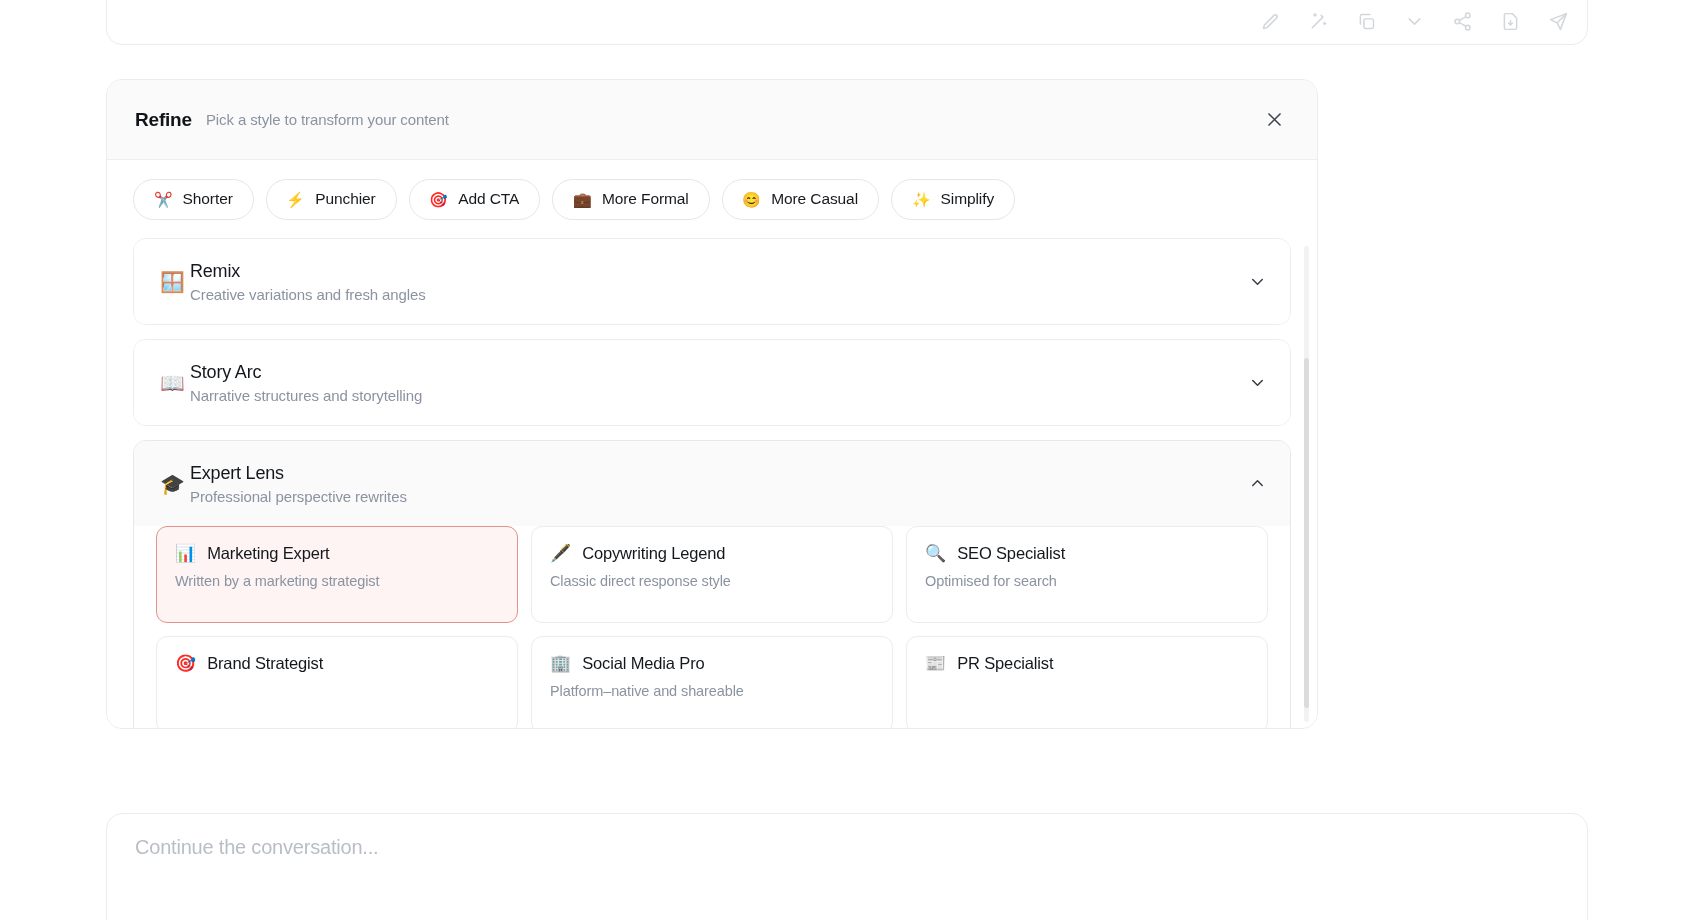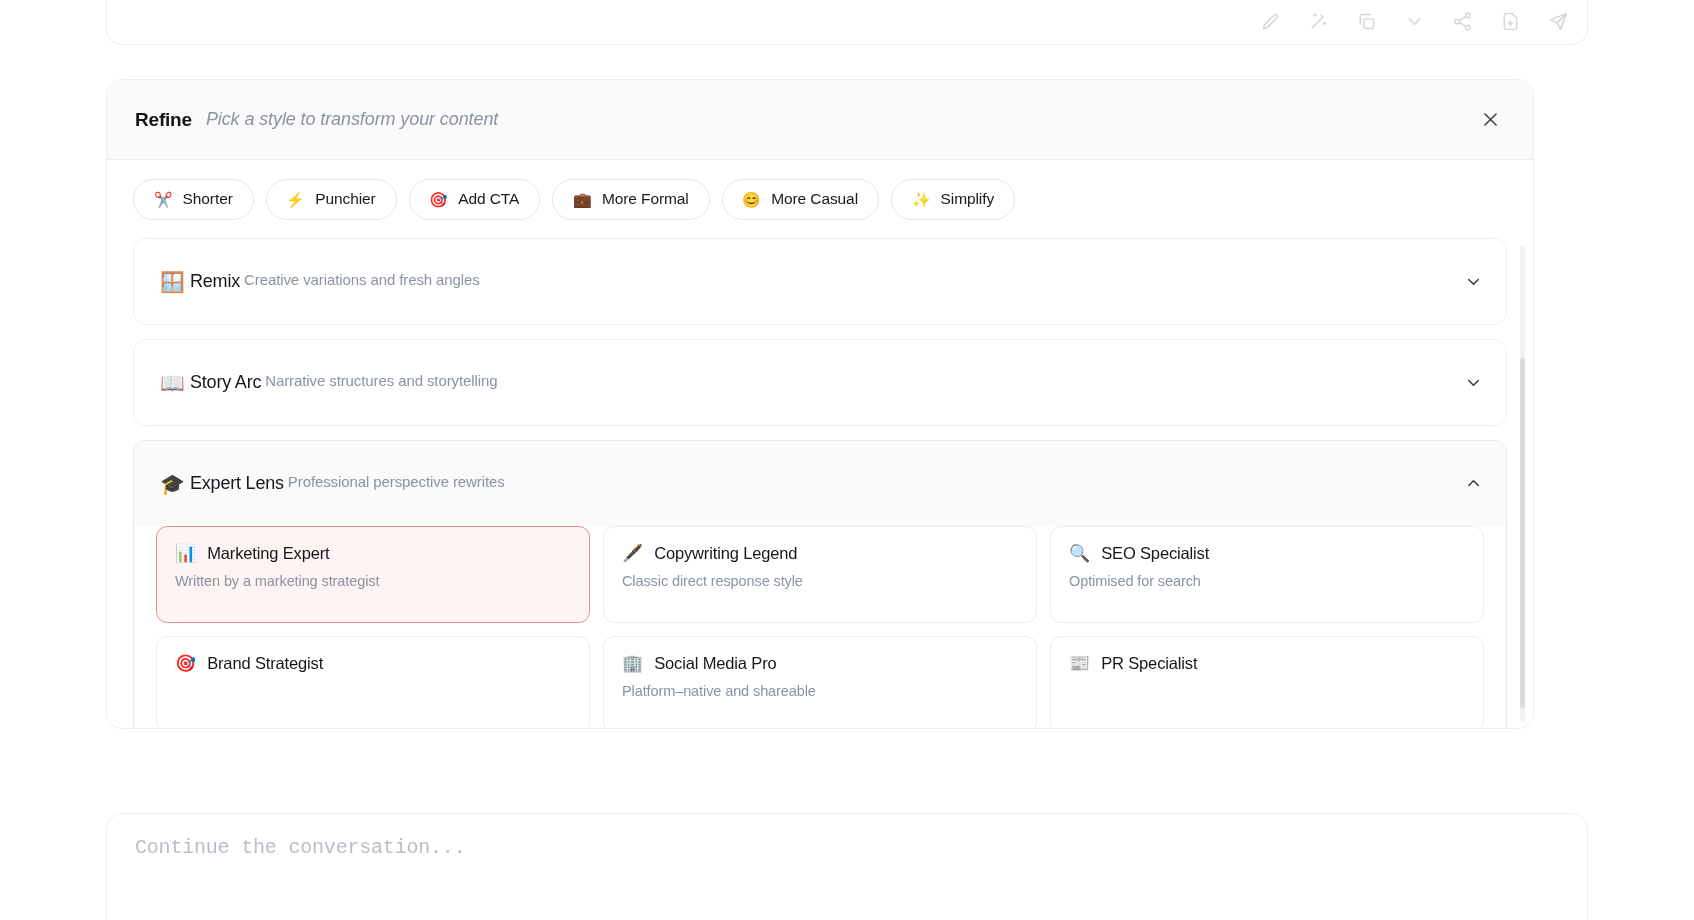--- a/index.html
+++ b/index.html
@@ -36,7 +36,7 @@
   .refine-panel {
     position: absolute;
     left: 106px; top: 79px;
-    width: 1428px; height: 650px;
+    width: 1212px; height: 650px;
     background: #ffffff;
     border: 1px solid #ececec;
     border-radius: 16px;

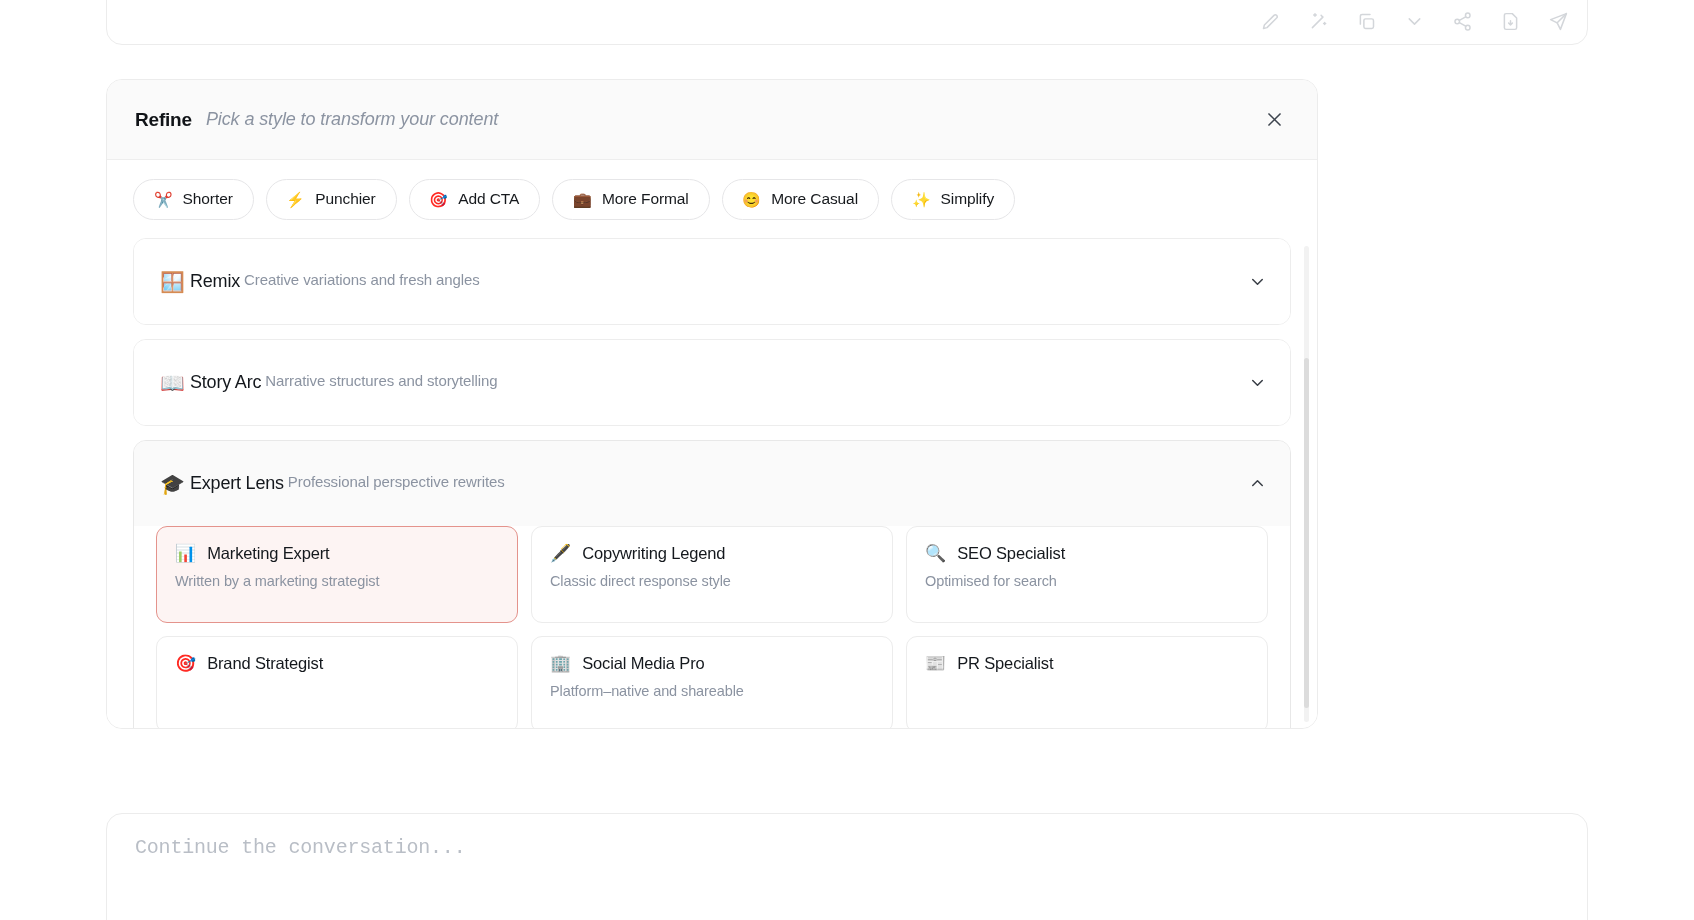--- a/index.html
+++ b/index.html
@@ -57,8 +57,8 @@
     letter-spacing: -0.2px;
   }
   .refine-sub {
-    font-size: 18px; color: #8b93a1;
-    margin-left: 14px; letter-spacing: -0.1px; font-style: italic;
+    font-size: 15px; color: #8b93a1;
+    margin-left: 14px; letter-spacing: -0.1px;
   }
   .close-btn {
     margin-left: auto;

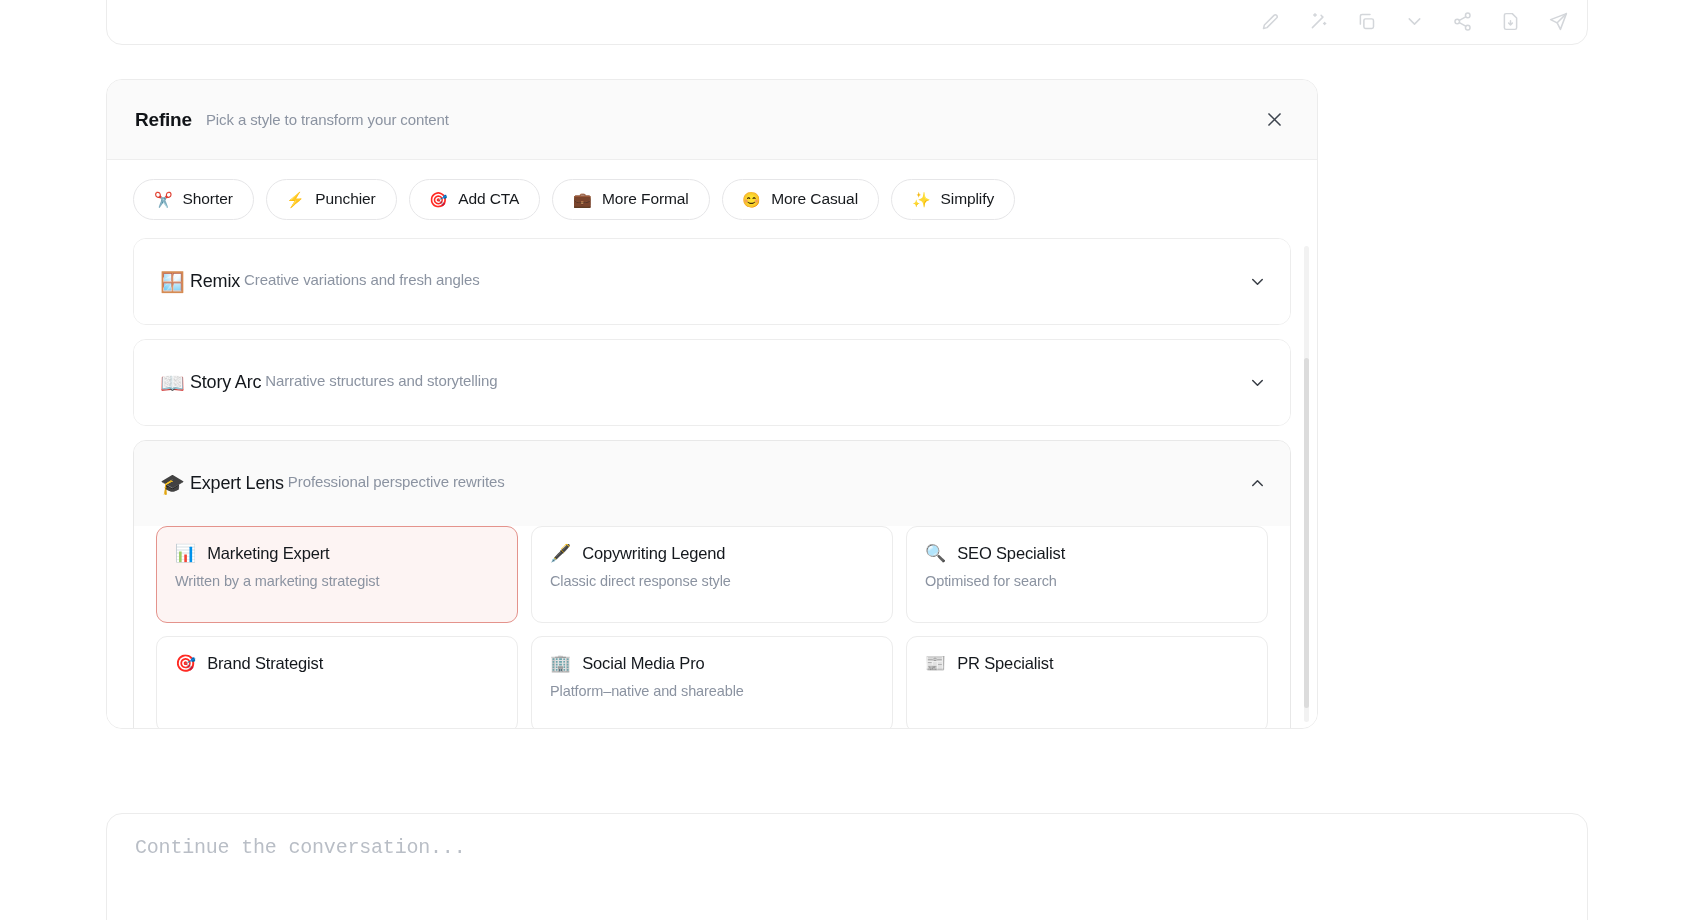--- a/index.html
+++ b/index.html
@@ -128,7 +128,7 @@
     display: flex; align-items: center; justify-content: center;
     color: #1a1a1a;
   }
-  .group-texts { display: flex; gap: 4px; }
+  .group-texts { display: flex; flex-direction: column; gap: 4px; }
   .group-title {
     font-size: 18px; color: #14181d; letter-spacing: -0.2px;
   }

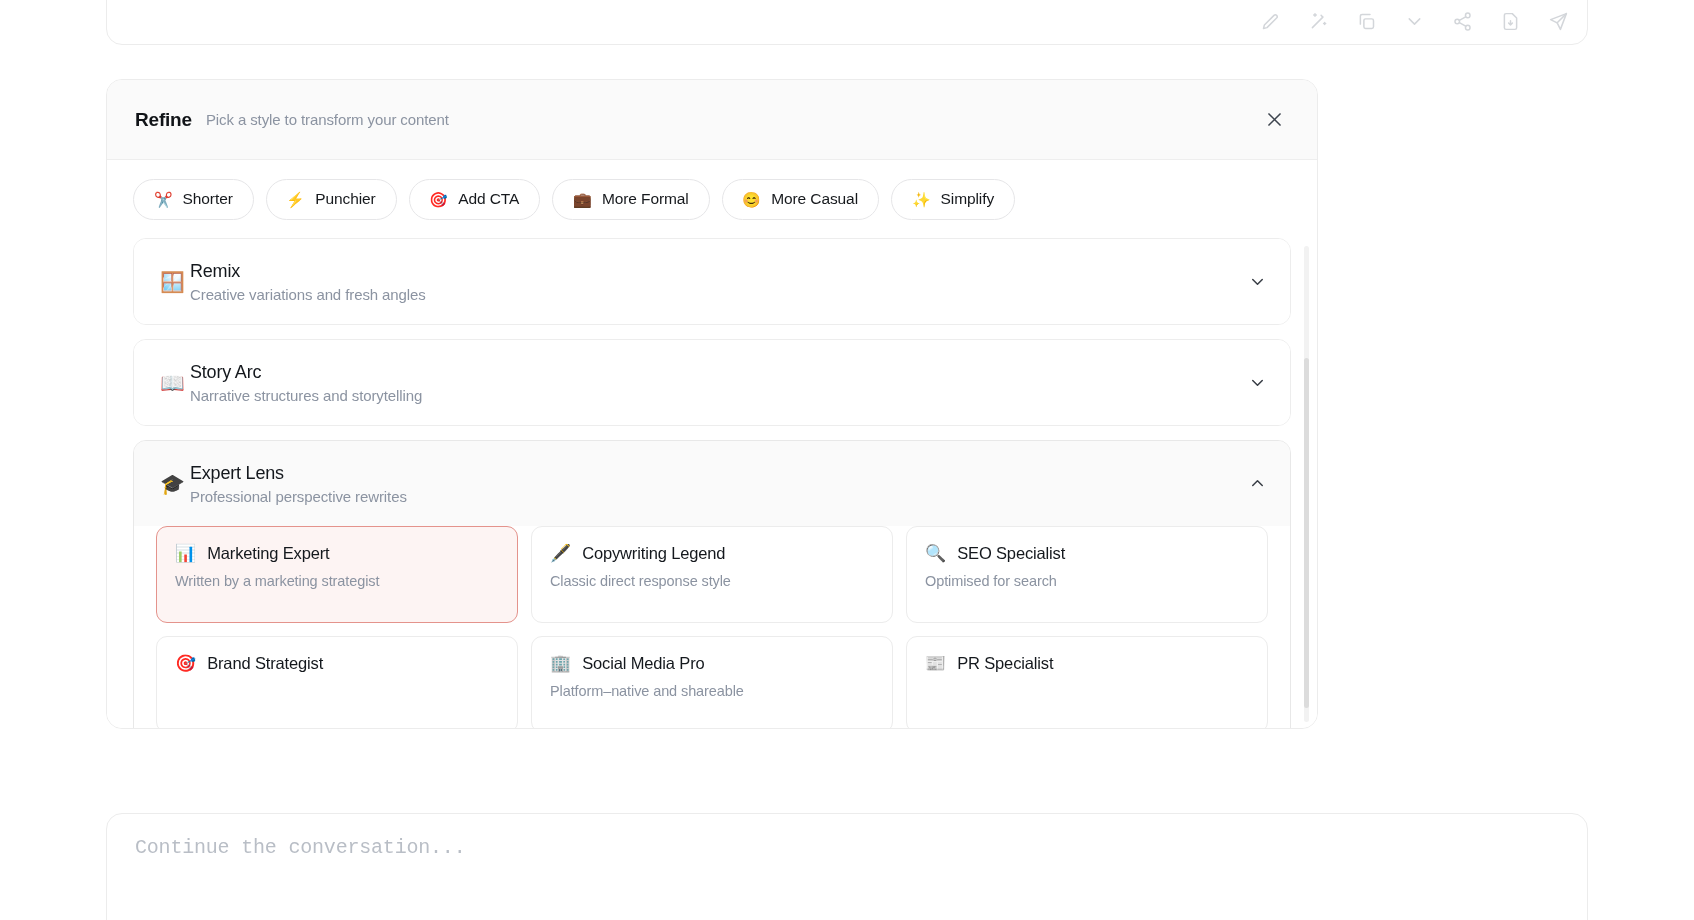--- a/index.html
+++ b/index.html
@@ -202,7 +202,7 @@
   .composer-input {
     width: 100%;
     border: none; outline: none;
-    font-family: Liberation Mono, monospace;
+    font-family: Liberation Sans, sans-serif;
     font-size: 20px; color: #4c1d95;
     background: transparent;
     letter-spacing: -0.2px;

